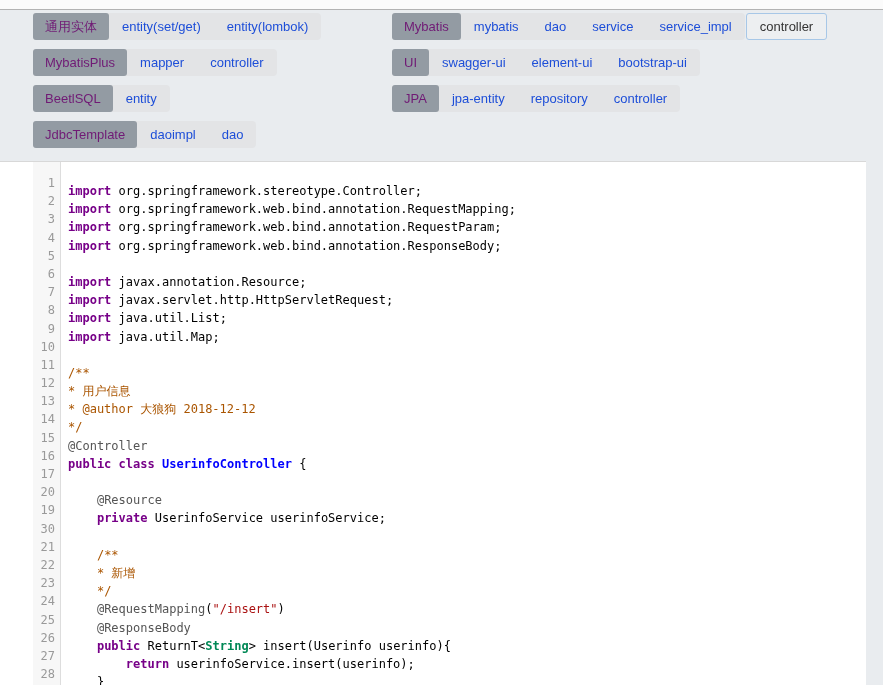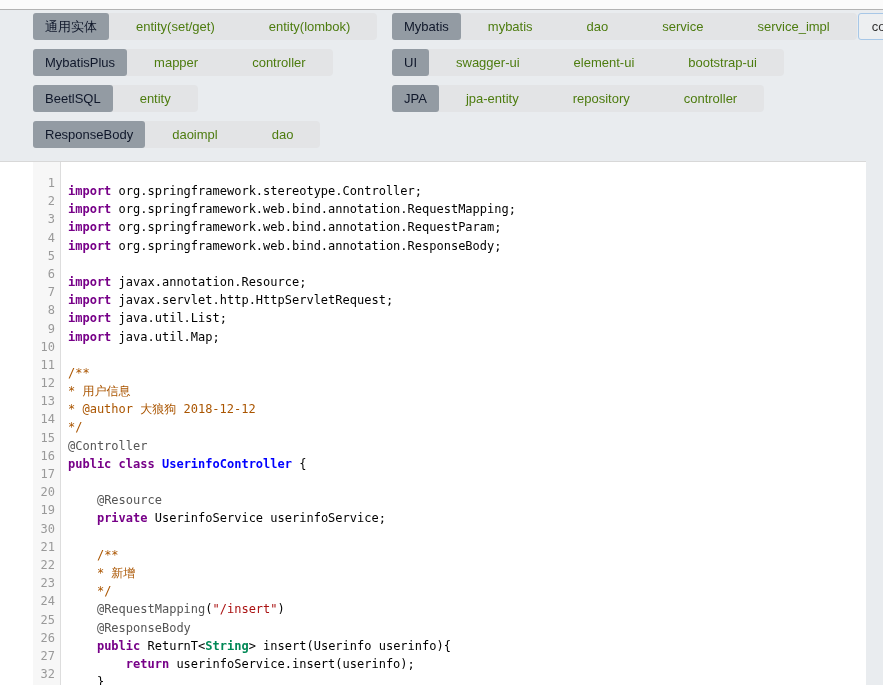--- a/index.html
+++ b/index.html
@@ -12,7 +12,7 @@
   .col-right{left:392px;}
   .group-wrap{display:flex;align-items:stretch;height:27px;}
   .group{display:flex;align-items:stretch;background:#e3e4e6;border-radius:4px;}
-  .group-label{display:flex;align-items:center;padding:0 12px;background:#939ba3;color:#0f172a;
+  .group-label{display:flex;align-items:center;padding:0 12px;background:#939ba3;color:#701a75;
     font-size:13px;border-radius:3px;white-space:nowrap;}
   .item{display:flex;align-items:center;padding:0 27px;font-size:13px;color:#4d7c0f;
     cursor:pointer;white-space:nowrap;}

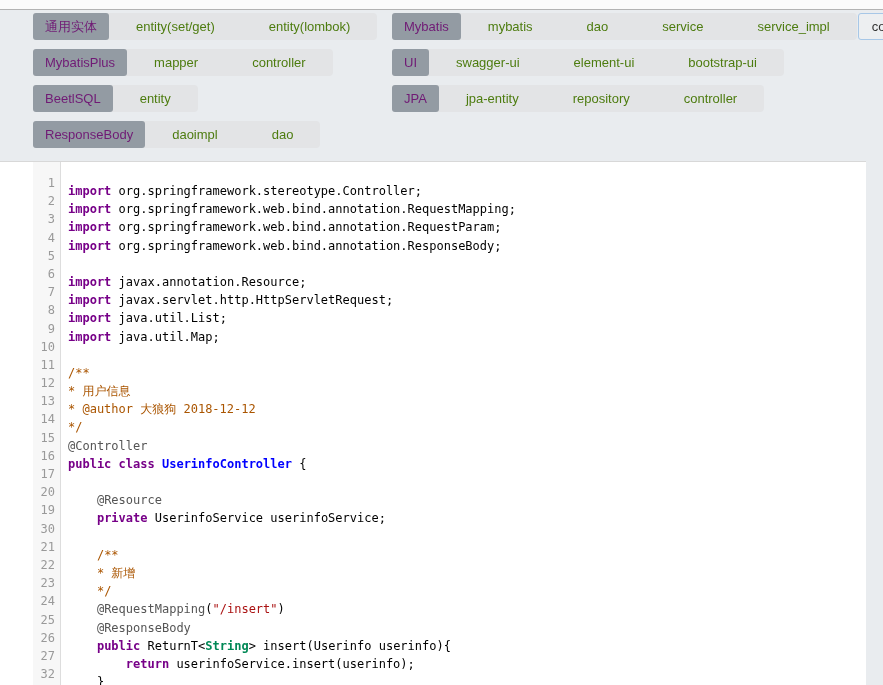--- a/index.html
+++ b/index.html
@@ -14,7 +14,7 @@
   .group{display:flex;align-items:stretch;background:#e3e4e6;border-radius:4px;}
   .group-label{display:flex;align-items:center;padding:0 12px;background:#939ba3;color:#701a75;
     font-size:13px;border-radius:3px;white-space:nowrap;}
-  .item{display:flex;align-items:center;padding:0 27px;font-size:13px;color:#4d7c0f;
+  .item{display:flex;align-items:center;padding:0 13px;font-size:13px;color:#1d4ed8;
     cursor:pointer;white-space:nowrap;}
   .item-selected{display:flex;align-items:center;padding:0 13px;margin-left:1px;font-size:13px;
     color:#333333;background:#edeff1;border:1px solid #a7c7e7;border-radius:3px;

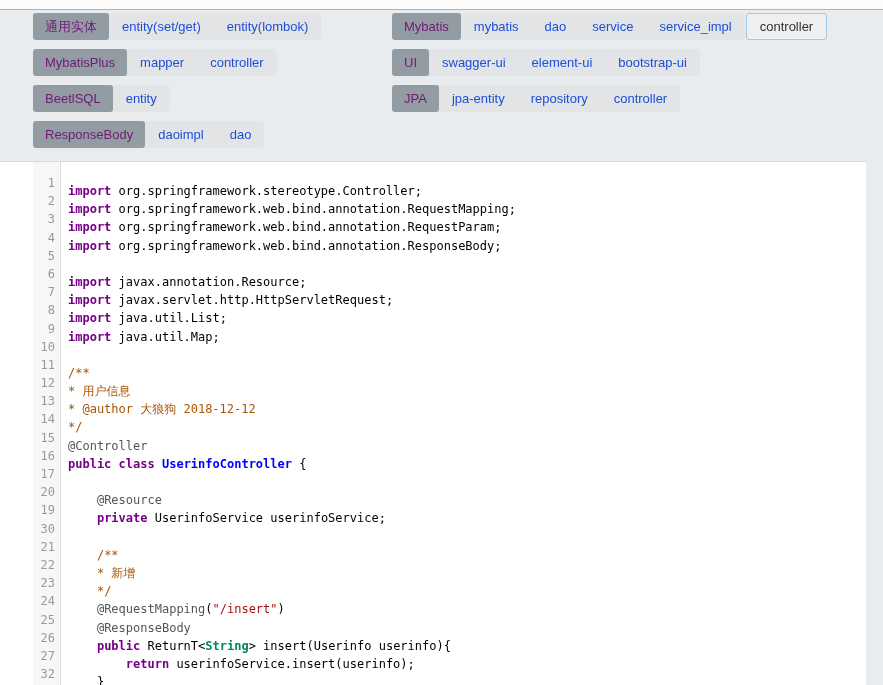--- a/index.html
+++ b/index.html
@@ -65,7 +65,7 @@
       </div>
       <div class="group-wrap">
         <div class="group">
-          <span class="group-label">ResponseBody</span>
+          <span class="group-label">JdbcTemplate</span>
           <span class="item">daoimpl</span>
           <span class="item">dao</span>
         </div>

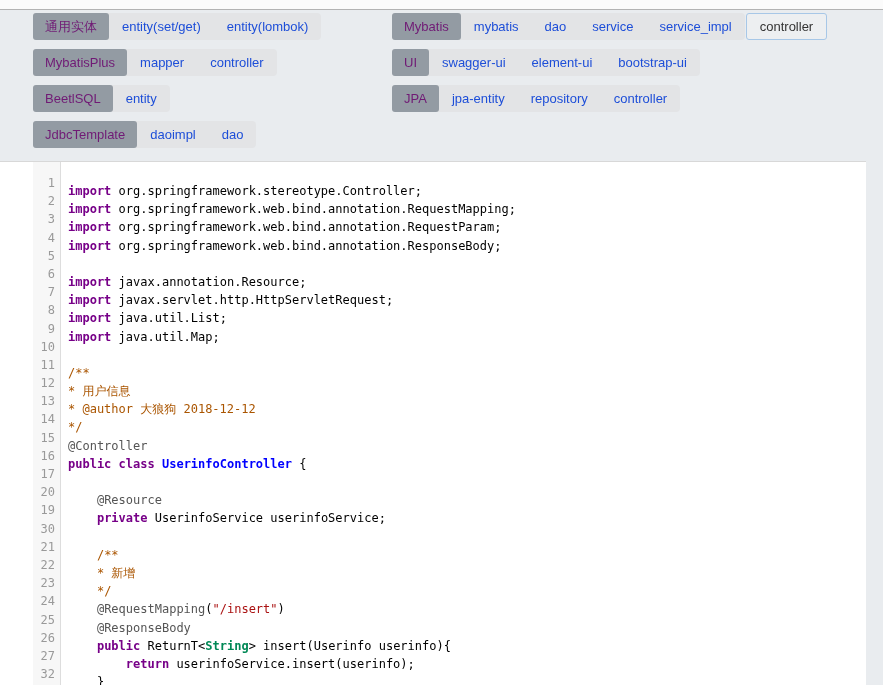--- a/index.html
+++ b/index.html
@@ -131,7 +131,7 @@
         <div>25</div>
         <div>26</div>
         <div>27</div>
-        <div>32</div>
+        <div>28</div>
         <div>29</div>
       </div>
     <div class="code"><div class="code-line"><span class="tk-kw">import</span><span class="tk-pl"> org.springframework.stereotype.Controller;</span></div><div class="code-line"><span class="tk-kw">import</span><span class="tk-pl"> org.springframework.web.bind.annotation.RequestMapping;</span></div><div class="code-line"><span class="tk-kw">import</span><span class="tk-pl"> org.springframework.web.bind.annotation.RequestParam;</span></div><div class="code-line"><span class="tk-kw">import</span><span class="tk-pl"> org.springframework.web.bind.annotation.ResponseBody;</span></div><div class="code-line"></div><div class="code-line"><span class="tk-kw">import</span><span class="tk-pl"> javax.annotation.Resource;</span></div><div class="code-line"><span class="tk-kw">import</span><span class="tk-pl"> javax.servlet.http.HttpServletRequest;</span></div><div class="code-line"><span class="tk-kw">import</span><span class="tk-pl"> java.util.List;</span></div><div class="code-line"><span class="tk-kw">import</span><span class="tk-pl"> java.util.Map;</span></div><div class="code-line"></div><div class="code-line"><span class="tk-cm">/**</span></div><div class="code-line"><span class="tk-cm">* 用户信息</span></div><div class="code-line"><span class="tk-cm">* @author 大狼狗 2018-12-12</span></div><div class="code-line"><span class="tk-cm">*/</span></div><div class="code-line"><span class="tk-meta">@Controller</span></div><div class="code-line"><span class="tk-kw">public</span><span class="tk-pl"> </span><span class="tk-kw">class</span><span class="tk-pl"> </span><span class="tk-def">UserinfoController</span><span class="tk-pl"> {</span></div><div class="code-line"></div><div class="code-line"><span class="tk-pl">    </span><span class="tk-meta">@Resource</span></div><div class="code-line"><span class="tk-pl">    </span><span class="tk-kw">private</span><span class="tk-pl"> UserinfoService userinfoService;</span></div><div class="code-line"></div><div class="code-line"><span class="tk-pl">    </span><span class="tk-cm">/**</span></div><div class="code-line"><span class="tk-pl">    </span><span class="tk-cm">* 新增</span></div><div class="code-line"><span class="tk-pl">    </span><span class="tk-cm">*/</span></div><div class="code-line"><span class="tk-pl">    </span><span class="tk-meta">@RequestMapping</span><span class="tk-pl">(</span><span class="tk-str">"/insert"</span><span class="tk-pl">)</span></div><div class="code-line"><span class="tk-pl">    </span><span class="tk-meta">@ResponseBody</span></div><div class="code-line"><span class="tk-pl">    </span><span class="tk-kw">public</span><span class="tk-pl"> ReturnT&lt;</span><span class="tk-type">String</span><span class="tk-pl">&gt; insert(Userinfo userinfo){</span></div><div class="code-line"><span class="tk-pl">        </span><span class="tk-kw">return</span><span class="tk-pl"> userinfoService.insert(userinfo);</span></div><div class="code-line"><span class="tk-pl">    }</span></div><div class="code-line"></div></div>

